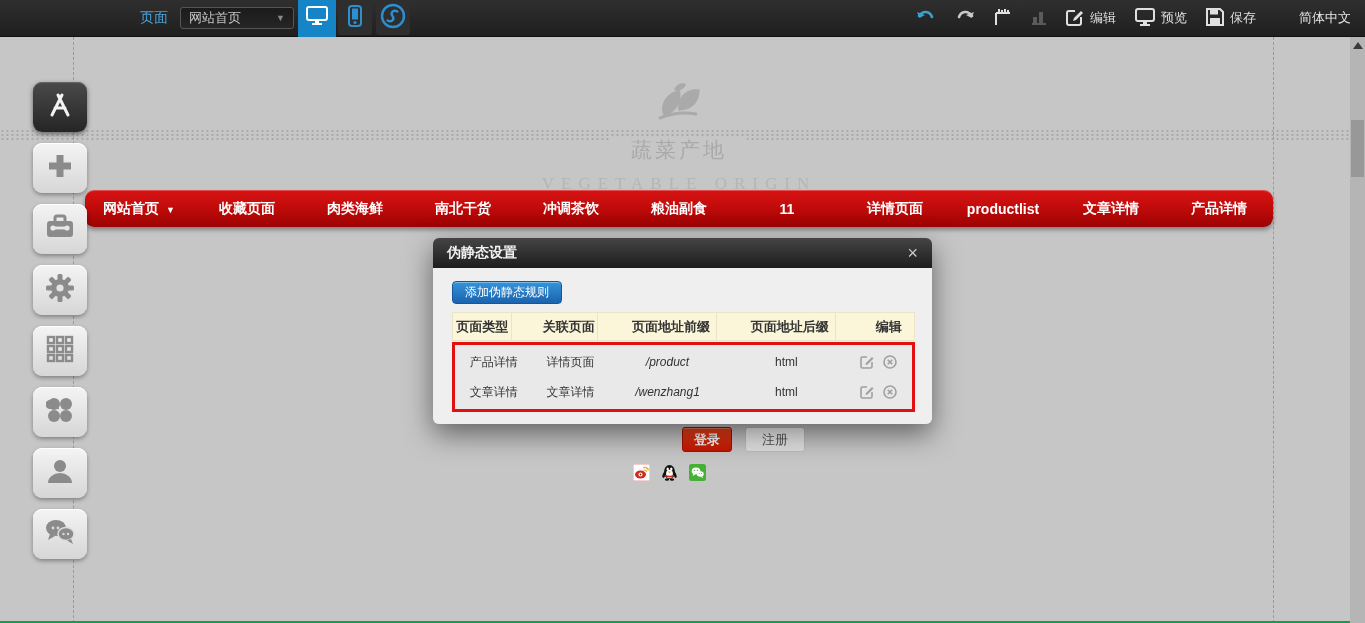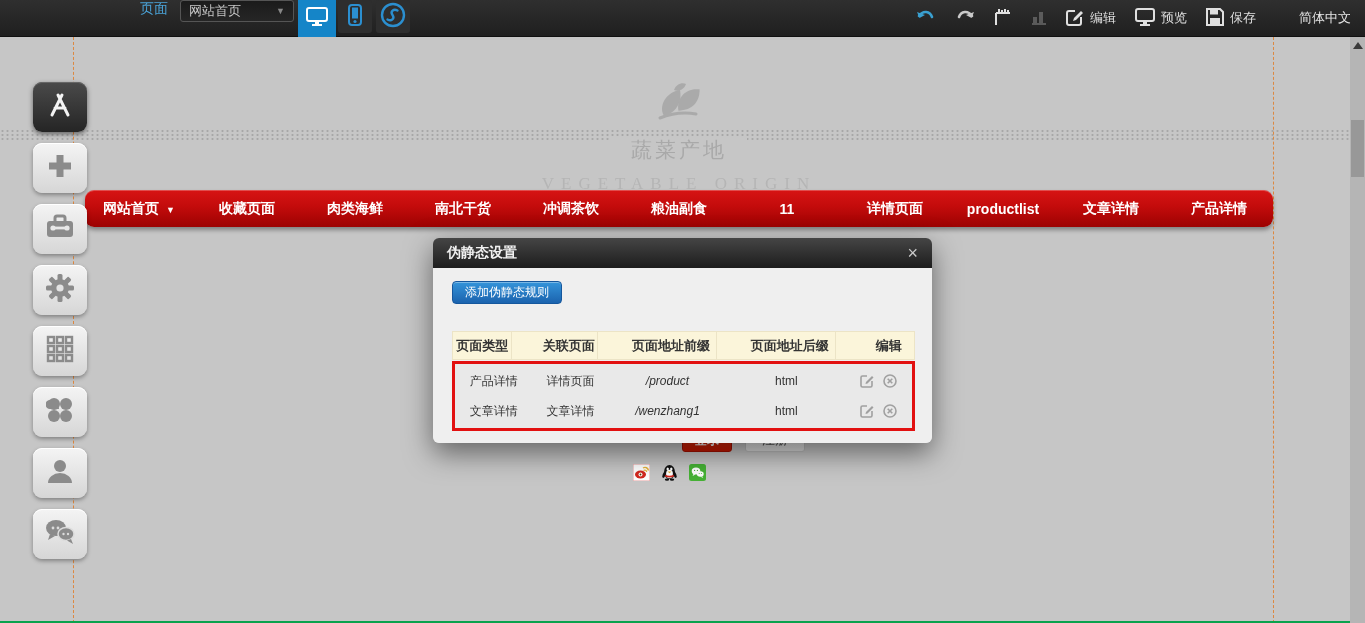--- a/index.html
+++ b/index.html
@@ -11,7 +11,7 @@
   .toolbar { position:absolute; left:0; top:0; width:1365px; height:37px;
     background:linear-gradient(#2f2f2f,#1f1f1f); border-bottom:1px solid #101010; z-index:30;
     display:flex; align-items:center; }
-  .tb-left { display:flex; height:100%; }
+  .tb-left { display:flex; align-items:center; height:100%; }
   .page-label { color:#4aa3d8; font-size:14px; margin-left:140px; margin-right:12px; }
   .page-select { width:114px; height:22px; background:linear-gradient(#1b1b1b,#262626);
     border:1px solid #555; border-radius:3px; color:#c8c8c8; font-size:13px;

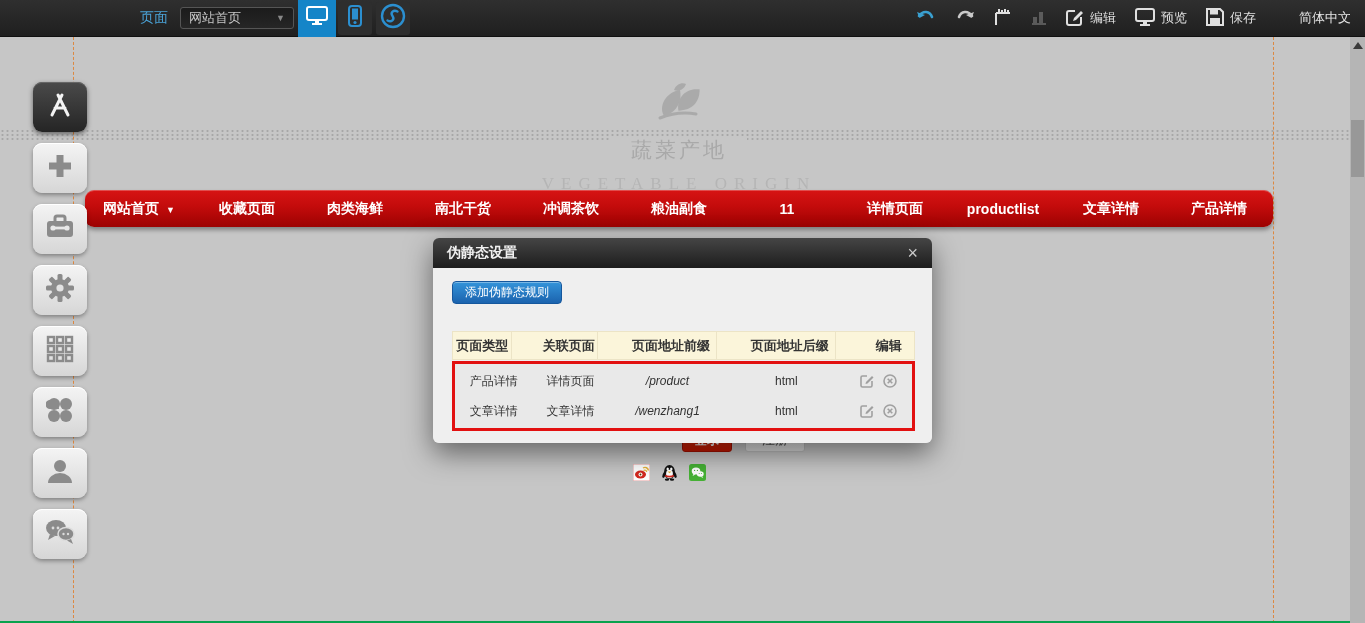--- a/index.html
+++ b/index.html
@@ -77,7 +77,7 @@
   .modal-body { background:#efefef; border-radius:0 0 6px 6px; padding:13px 17px 12px 19px; }
   .btn-addrule { display:inline-flex; align-items:center; height:23px; padding:0 12px;
     background:linear-gradient(#3494da,#1b63ae); border:1px solid #15579d; border-radius:4px;
-    color:#fff; font-size:12px; cursor:pointer; box-shadow:inset 0 1px 0 rgba(255,255,255,.35); margin-bottom:27px; }
+    color:#fff; font-size:12px; cursor:pointer; box-shadow:inset 0 1px 0 rgba(255,255,255,.35); margin-bottom:8px; }
   .ps-table { width:100%; font-size:12px; color:#333; }
   .ps-thead { display:flex; background:#fbf5da; border:1px solid #ece4c6; height:29px;gap:28px; }
   .ps-th { display:flex; align-items:center; justify-content:center; font-weight:bold; font-size:13px; border-right:1px solid #ece4c6; }

